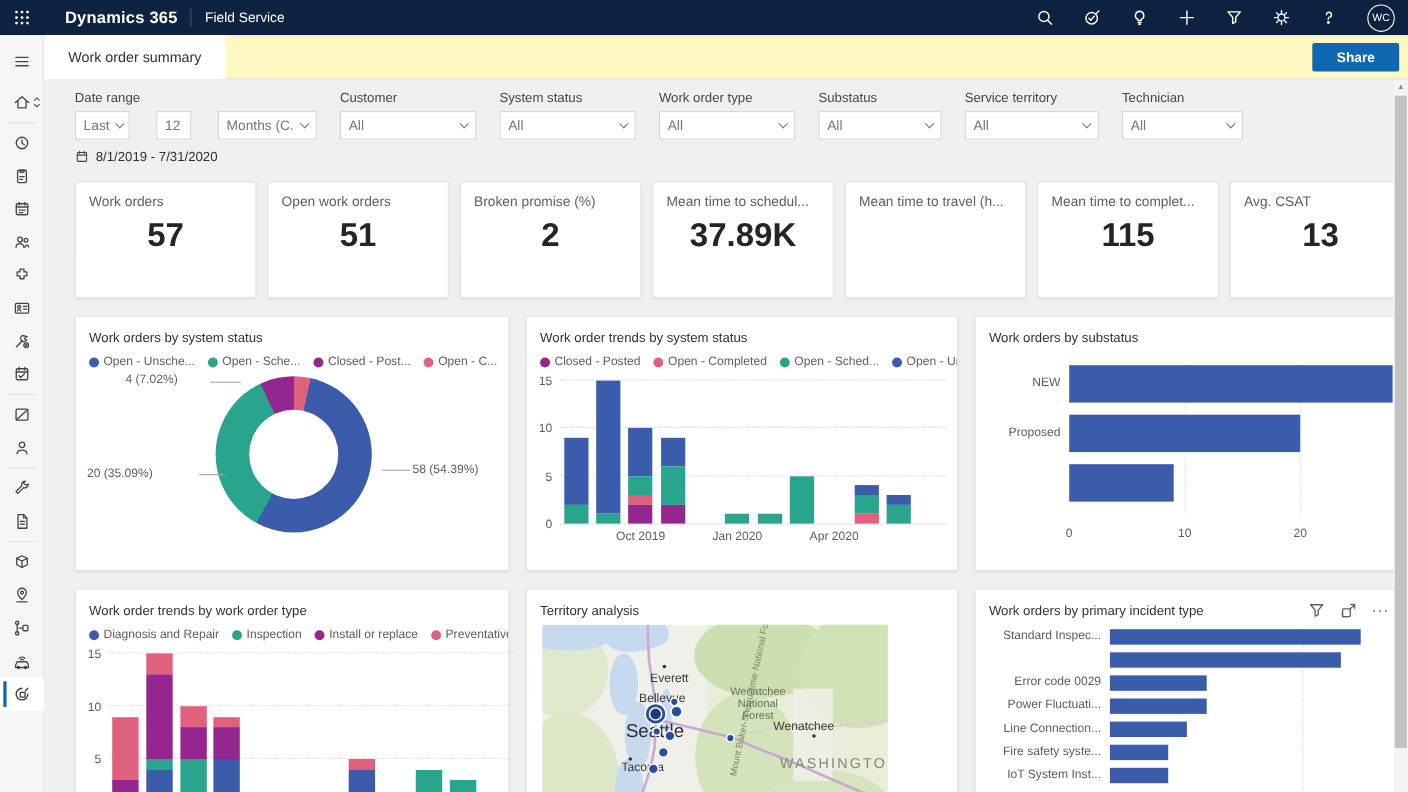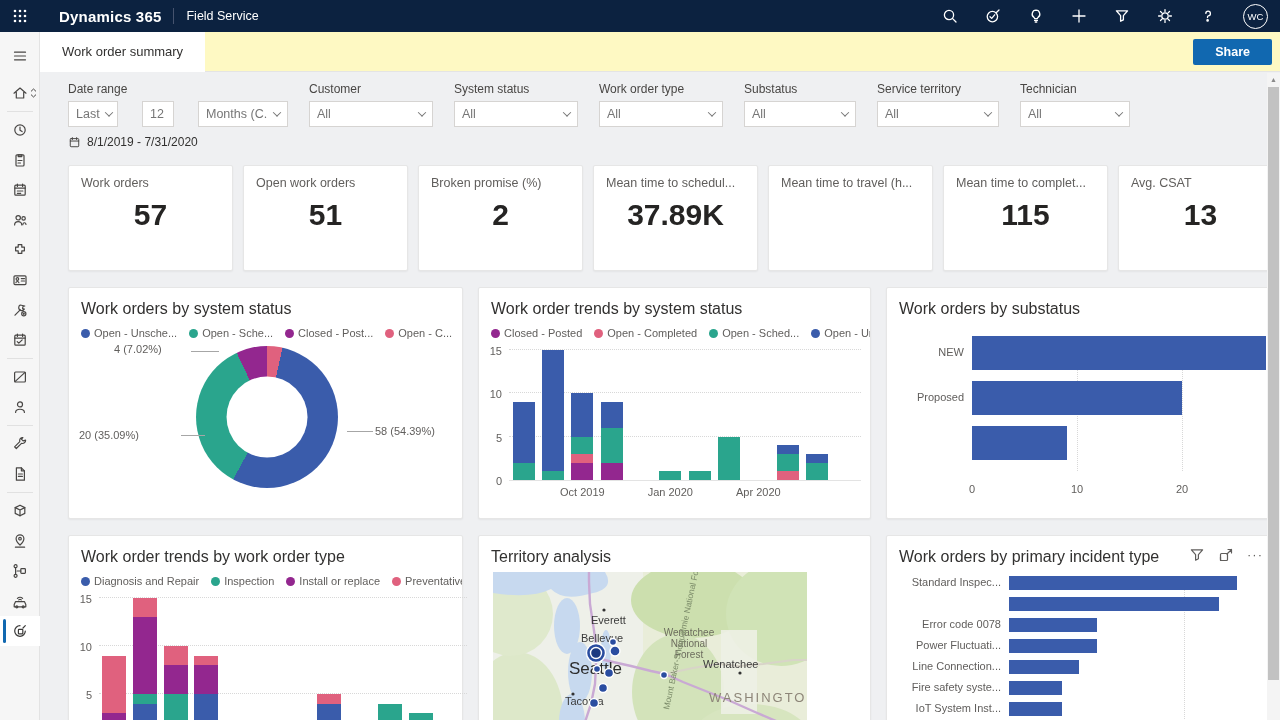--- a/index.html
+++ b/index.html
@@ -62,7 +62,7 @@
   .chart-card { position:relative; flex-shrink:0; }
   .r2 { height:232px; }
   .r3 { height:240px; }
-  .chart-title { font-size:16px; color:#323130; padding:12px 12px 0; white-space:nowrap; overflow:hidden; }
+  .chart-title { font-size:12px; color:#323130; padding:12px 12px 0; white-space:nowrap; overflow:hidden; }
   .legend { display:flex; gap:12px; padding:9px 12px 0; font-size:11px; color:#605e5c; align-items:center; flex-wrap:nowrap; overflow:hidden; }
   .leg-item { display:flex; align-items:center; gap:4px; white-space:nowrap; cursor:pointer; }
   .leg-dot { width:9px; height:9px; border-radius:50%; flex-shrink:0; }

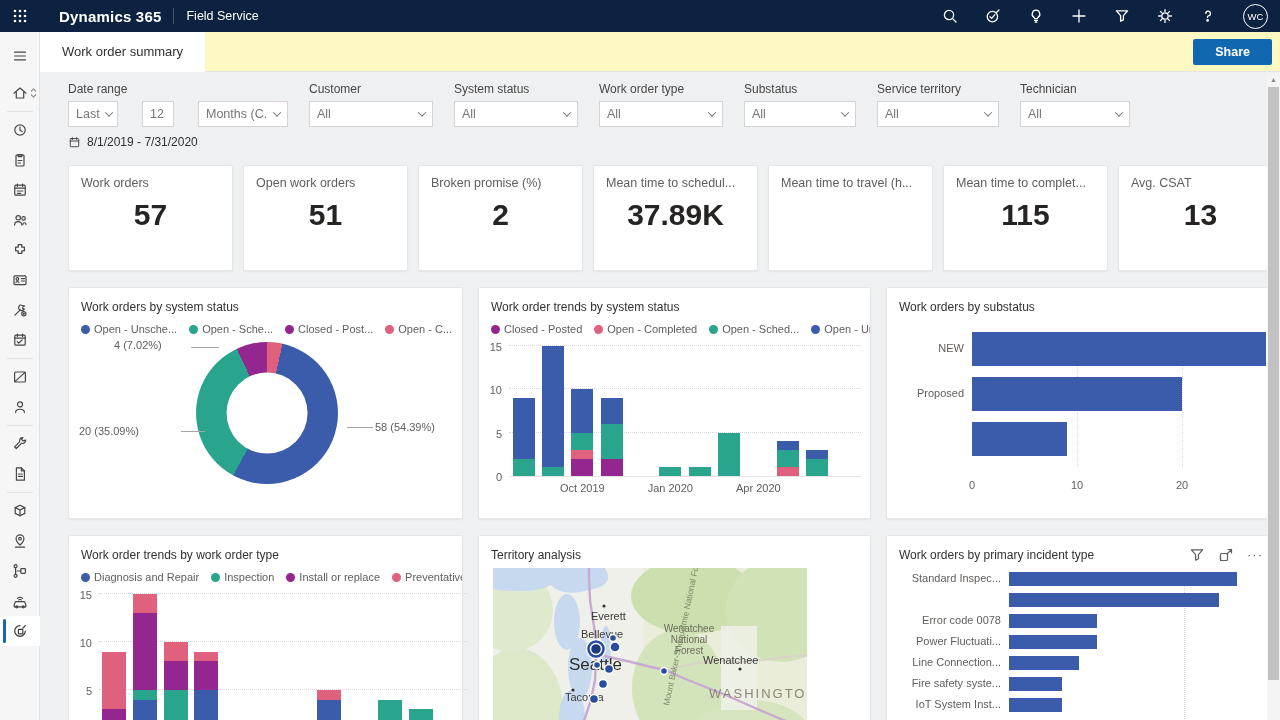--- a/index.html
+++ b/index.html
@@ -730,7 +730,7 @@
               <div class="hbar" style="left: 110px; top: 0px; height: 14px; width: 227.5px; background: rgb(58, 92, 171);"></div>
               <div class="hrow-label" style="left: 0px; width: 102px; top: 21px;"></div>
               <div class="hbar" style="left: 110px; top: 21px; height: 14px; width: 210px; background: rgb(58, 92, 171);"></div>
-              <div class="hrow-label" style="left: 0px; width: 102px; top: 42px;">Error code 0078</div>
+              <div class="hrow-label" style="left: 0px; width: 102px; top: 42px;">Error code 0029</div>
               <div class="hbar" style="left: 110px; top: 42px; height: 14px; width: 87.5px; background: rgb(58, 92, 171);"></div>
               <div class="hrow-label" style="left: 0px; width: 102px; top: 63px;">Power Fluctuati...</div>
               <div class="hbar" style="left: 110px; top: 63px; height: 14px; width: 87.5px; background: rgb(58, 92, 171);"></div>

